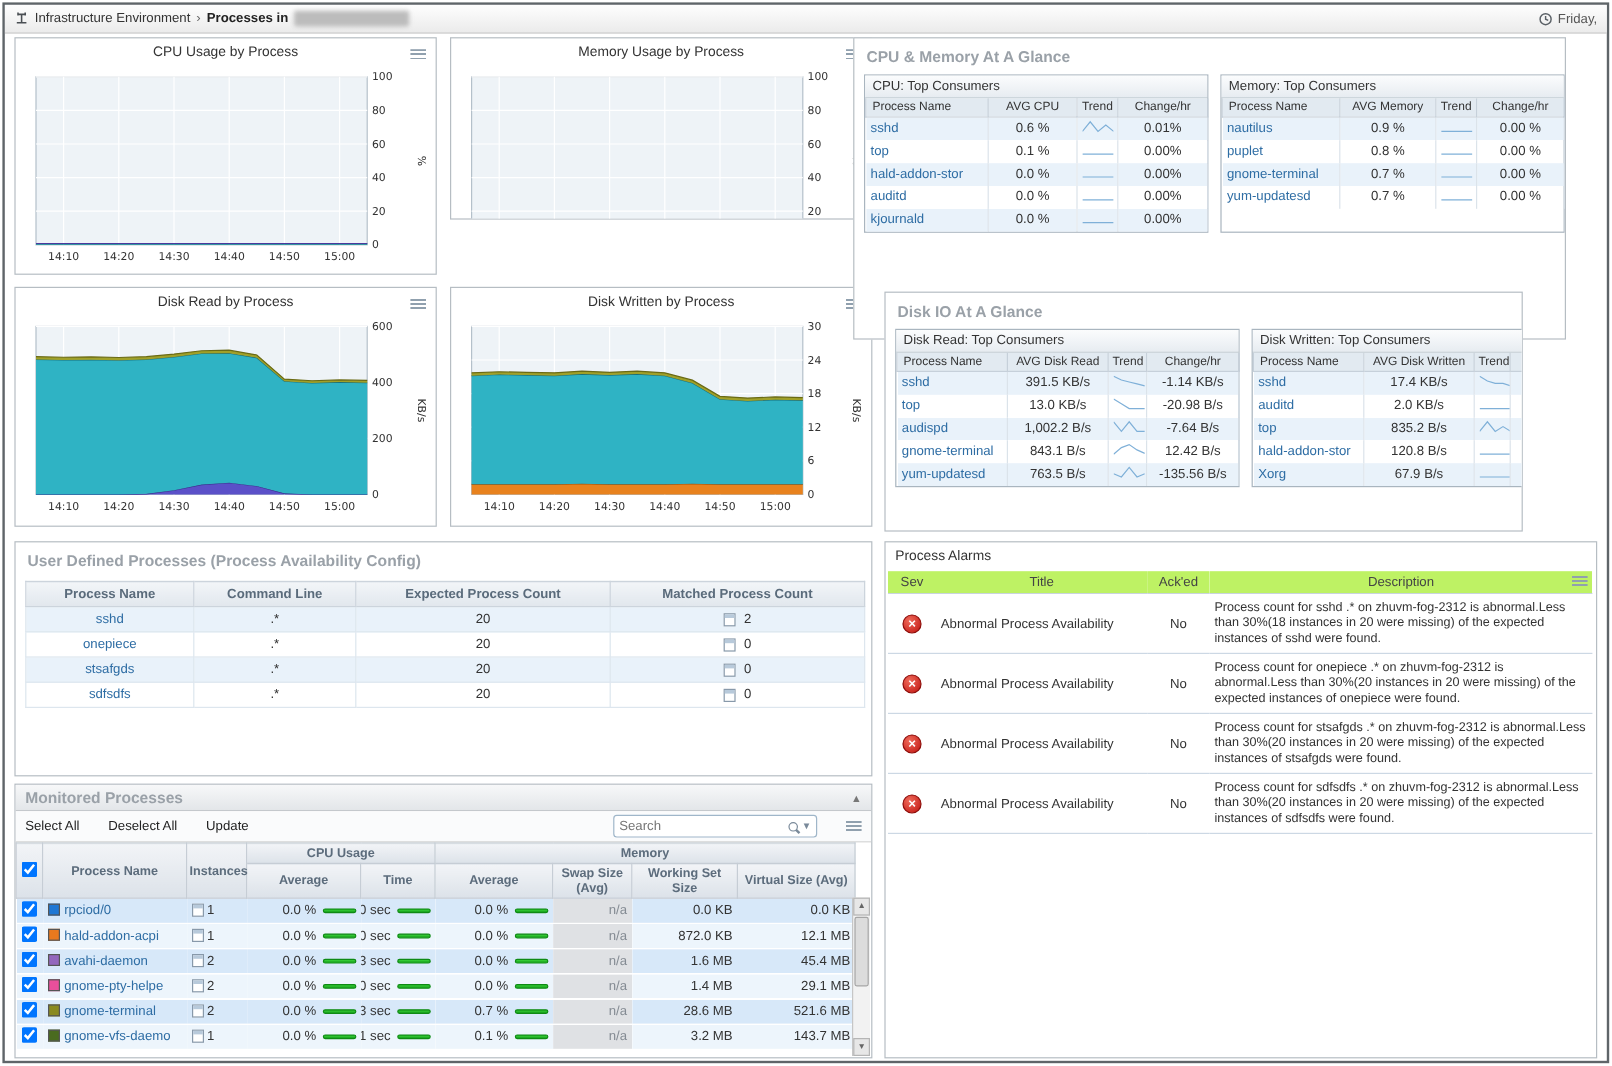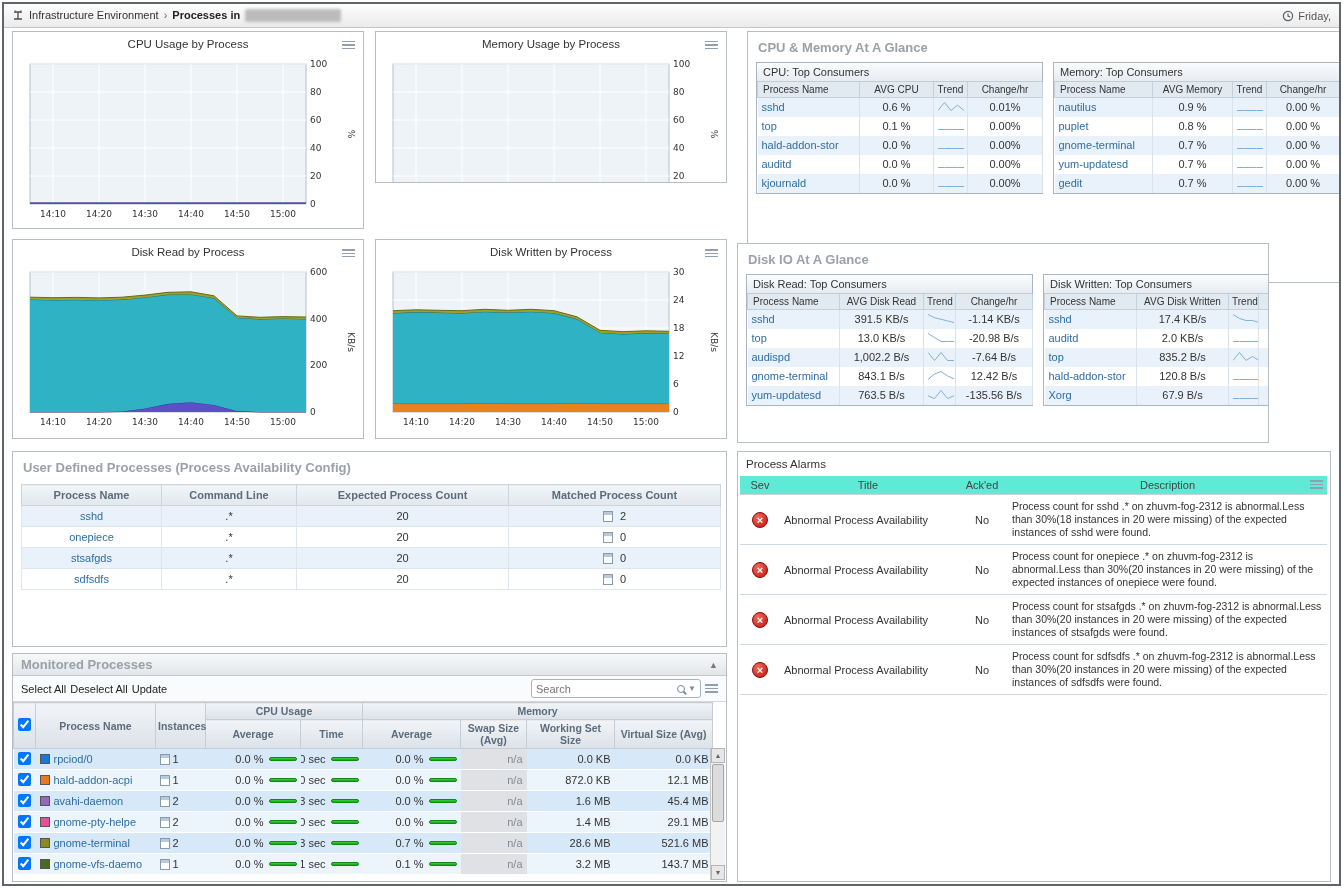--- a/index.html
+++ b/index.html
@@ -261,7 +261,7 @@
         </svg></div>
   </div>
 
-  <div class="panel" style="left:743px;top:27px;width:594px;height:252px">
+  <div class="panel" style="left:707px;top:27px;width:594px;height:252px">
     <div class="glance-title gray-title">CPU &amp; Memory At A Glance</div>
     <div class="glance-inner">
       <div class="gtable">

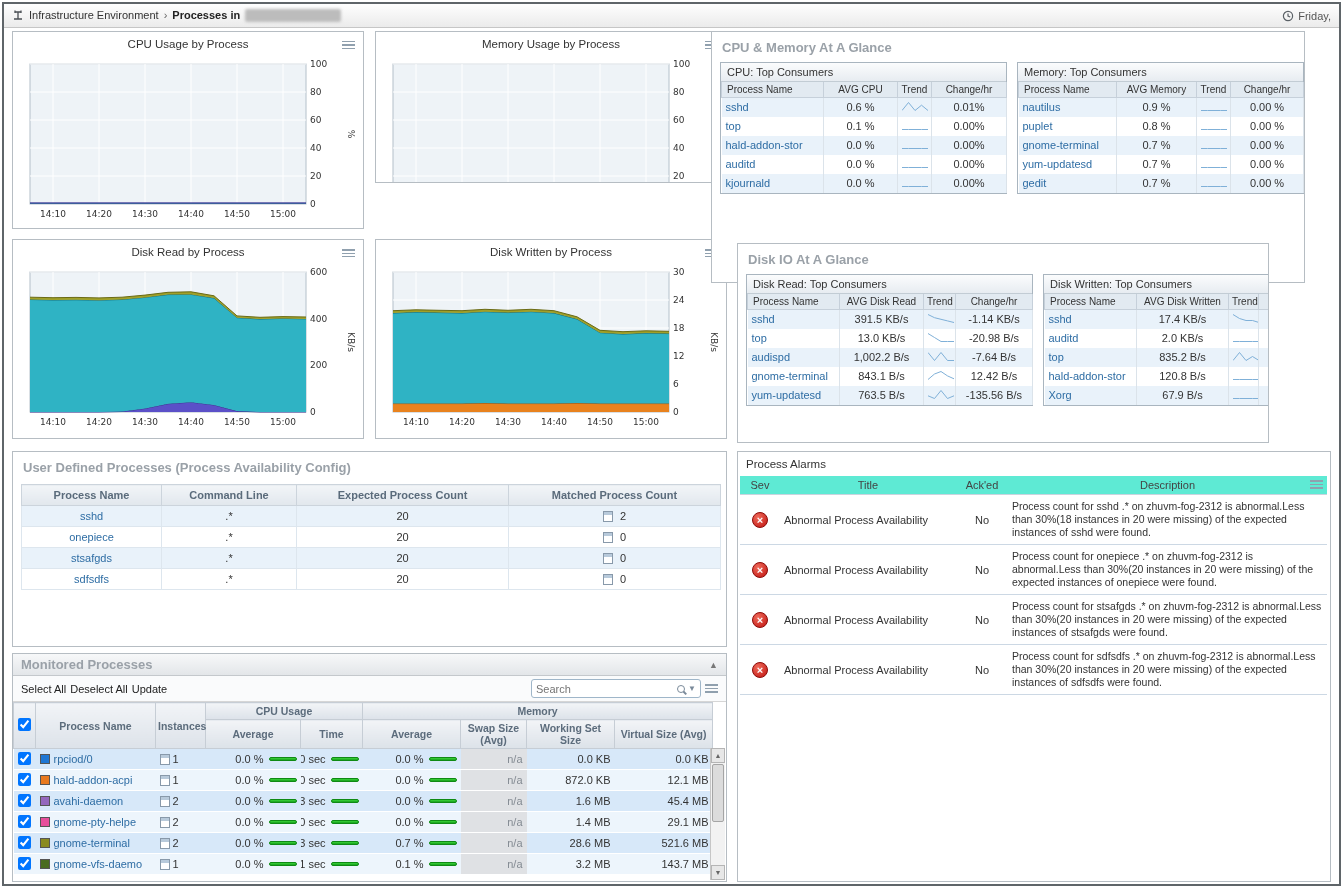--- a/index.html
+++ b/index.html
@@ -369,14 +369,6 @@
   </tr>
               <tr>
     <td class="g-name"><a>yum-updatesd</a></td>
-    <td class="g-val">0.7 %</td>
-    <td class="g-trend"><span><svg width="26" height="11">
-                      <polyline points="0.0,9.5 6.5,9.5 13.0,9.5 19.5,9.5 26.0,9.5" fill="none" stroke="#7fb0d8" stroke-width="1"></polyline>
-                    </svg></span></td>
-    <td class="g-change">0.00 %</td>
-  </tr>
-              <tr>
-    <td class="g-name"><a>gedit</a></td>
     <td class="g-val">0.7 %</td>
     <td class="g-trend"><span><svg width="26" height="11">
                       <polyline points="0.0,9.5 6.5,9.5 13.0,9.5 19.5,9.5 26.0,9.5" fill="none" stroke="#7fb0d8" stroke-width="1"></polyline>

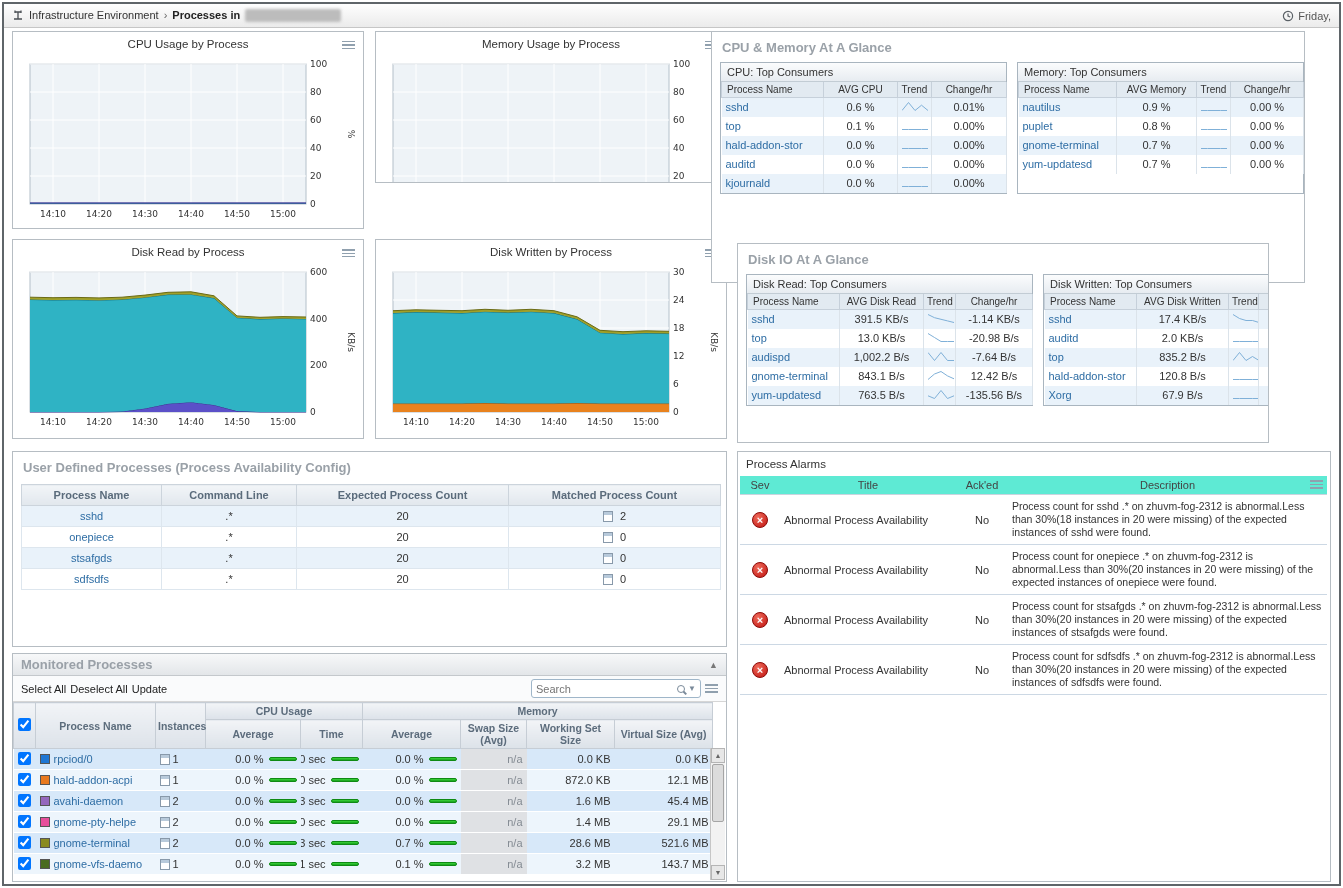--- a/index.html
+++ b/index.html
@@ -50,7 +50,7 @@
   
   .alarms-title{position:absolute;top:6px;left:8px;font-size:11.5px;color:#333}
   .al-table{position:absolute;left:2px;right:2px;top:24px;border-collapse:collapse;table-layout:fixed;width:587px}
-  .al-table th{font-weight:normal;color:#444;border-bottom:1px solid #c9d4de;padding:3px 2px;background:#5eead4;position:relative}
+  .al-table th{font-weight:normal;color:#444;border-bottom:1px solid #c9d4de;padding:3px 2px;background:#bef264;position:relative}
   .al-table td{border-bottom:1px solid #ccd8e4;padding:5px 4px;vertical-align:middle}
   .a-sev{text-align:center}
   .a-title{font-size:11px}

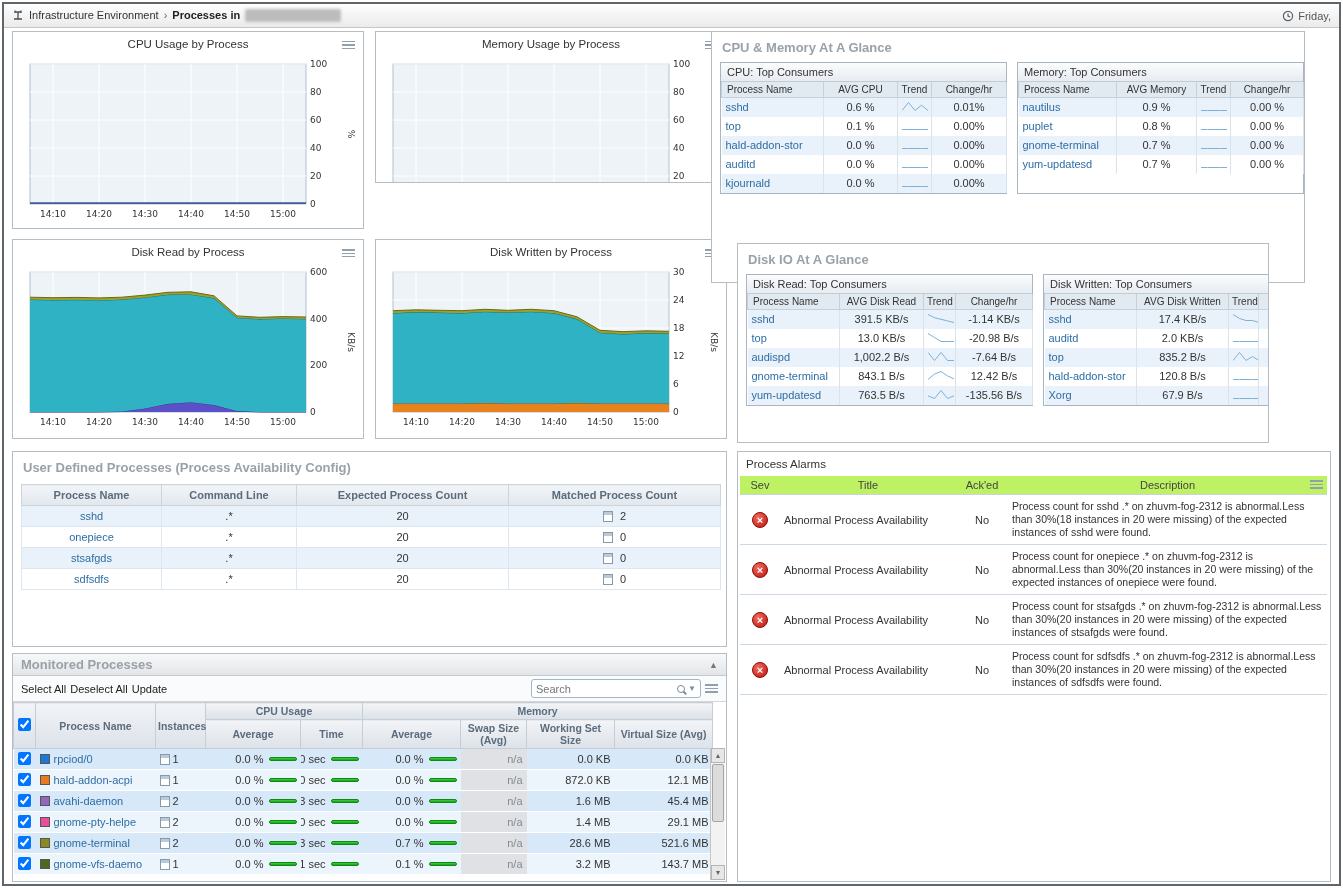--- a/index.html
+++ b/index.html
@@ -61,7 +61,7 @@
   
   .mon-head{height:22px;background:linear-gradient(#f7f8f9,#e3e6e9);border-bottom:1px solid #c4c8cc;display:flex;align-items:center;justify-content:space-between;padding:0 8px}
   .collapse-arrow{color:#777;font-size:9px;cursor:pointer}
-  .mon-toolbar{height:26px;display:flex;align-items:center;gap:4px;padding:0 8px;border-bottom:1px solid #d6d6d6;background:#fafbfc}
+  .mon-toolbar{height:26px;display:flex;align-items:center;gap:24px;padding:0 8px;border-bottom:1px solid #d6d6d6;background:#fafbfc}
   .tool-link{color:#222;cursor:pointer}
   .search-box{margin-left:auto;display:flex;align-items:center;border:1px solid #9fb6c9;border-radius:3px;height:19px;width:170px;background:#fff;padding:0 4px;gap:3px}
   .search-box input{border:none;outline:none;flex:1;font-size:11px;min-width:0;font-family:inherit;color:#333}

